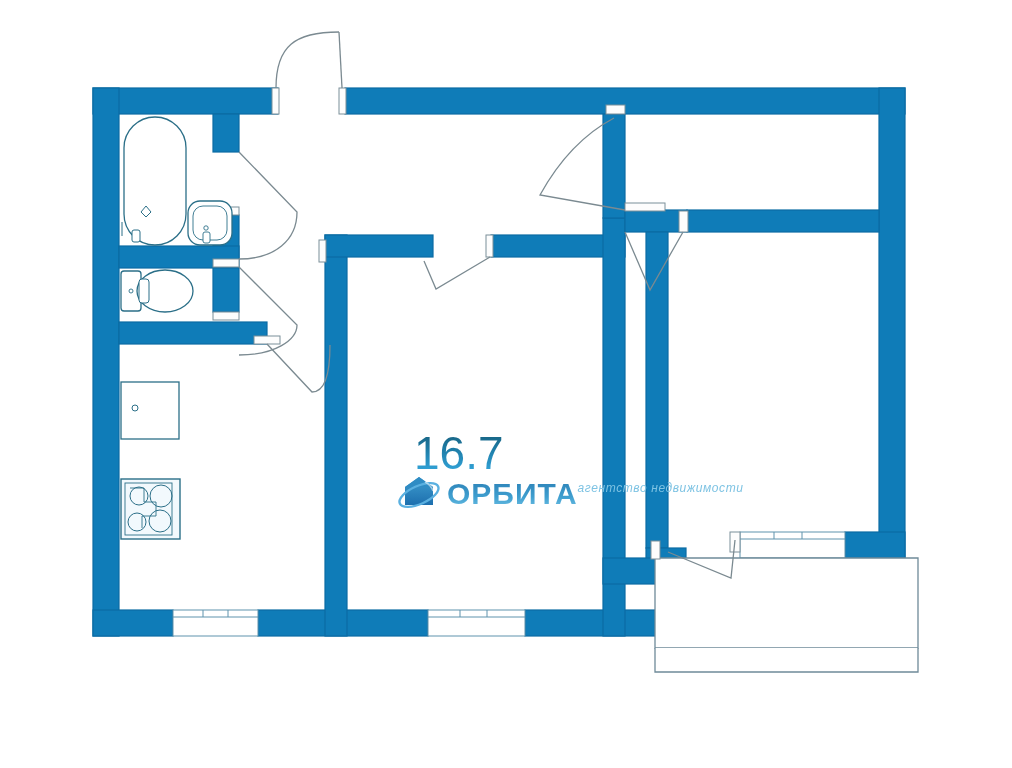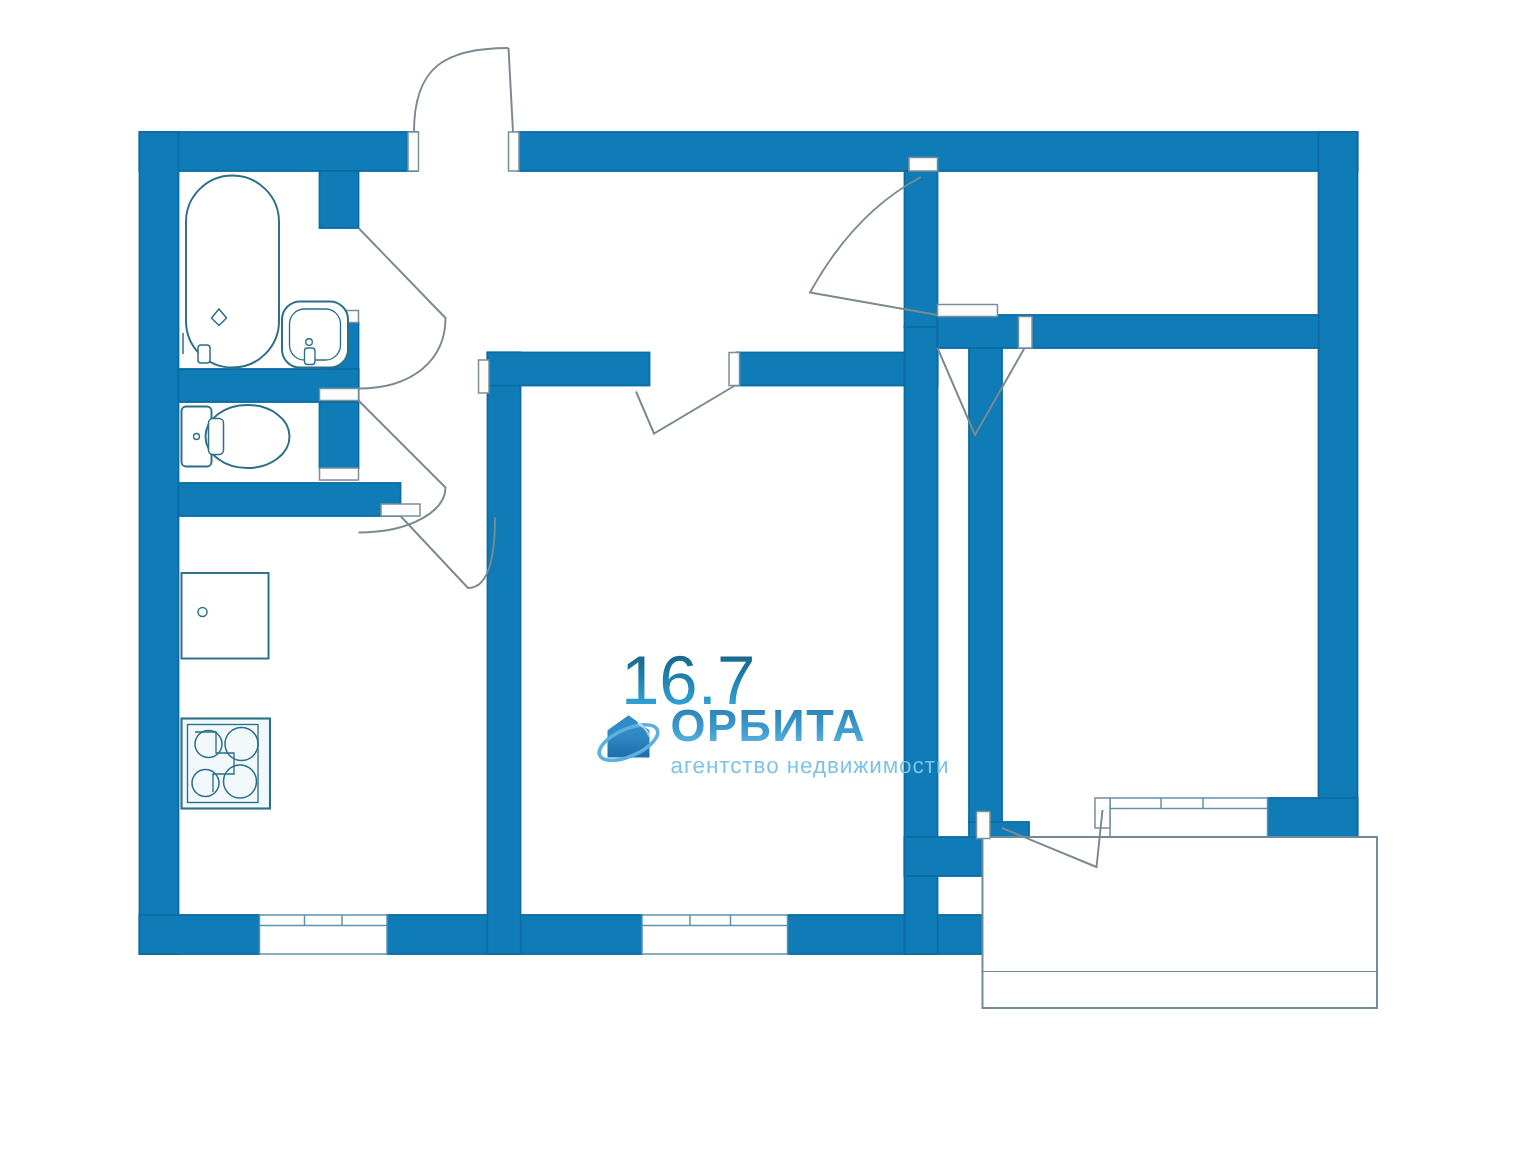--- a/index.html
+++ b/index.html
@@ -52,7 +52,7 @@
     user-select: none;
   }
   #wm-mark { width: 48px; height: 48px; flex: 0 0 48px; }
-  #wm-text { margin-left: 4px; display: flex; flex-direction: column; justify-content: center; }
+  #wm-text { margin-left: 4px; display: flex; flex-direction: row; justify-content: center; }
   #wm-title {
     font-family: "Liberation Sans", sans-serif;
     font-size: 30px;

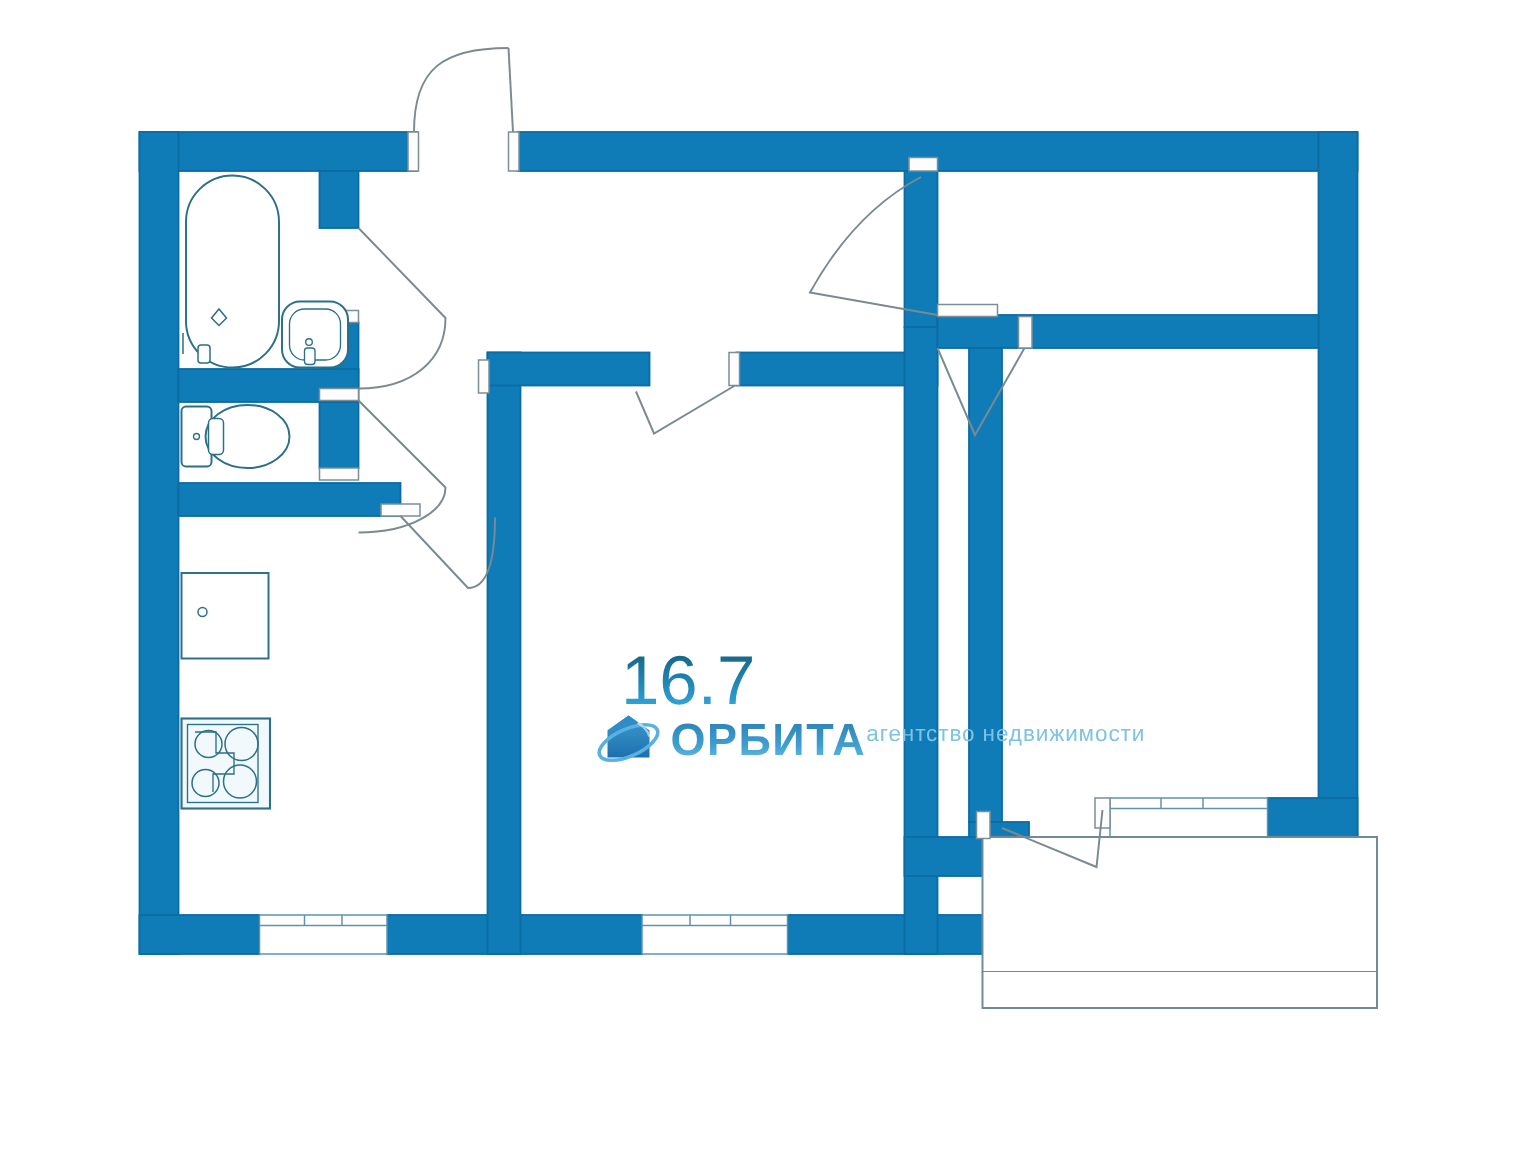--- a/index.html
+++ b/index.html
@@ -67,13 +67,14 @@
   }
   #wm-sub {
     font-family: "Liberation Sans", sans-serif;
-    font-size: 15px;
+    font-size: 12px;
     font-weight: 400;
     letter-spacing: 0.6px;
     line-height: 1;
     margin-top: 3px;
     color: #7ec3e3;
     white-space: nowrap;
+    font-style: italic;
   }
 </style>
 </head>

